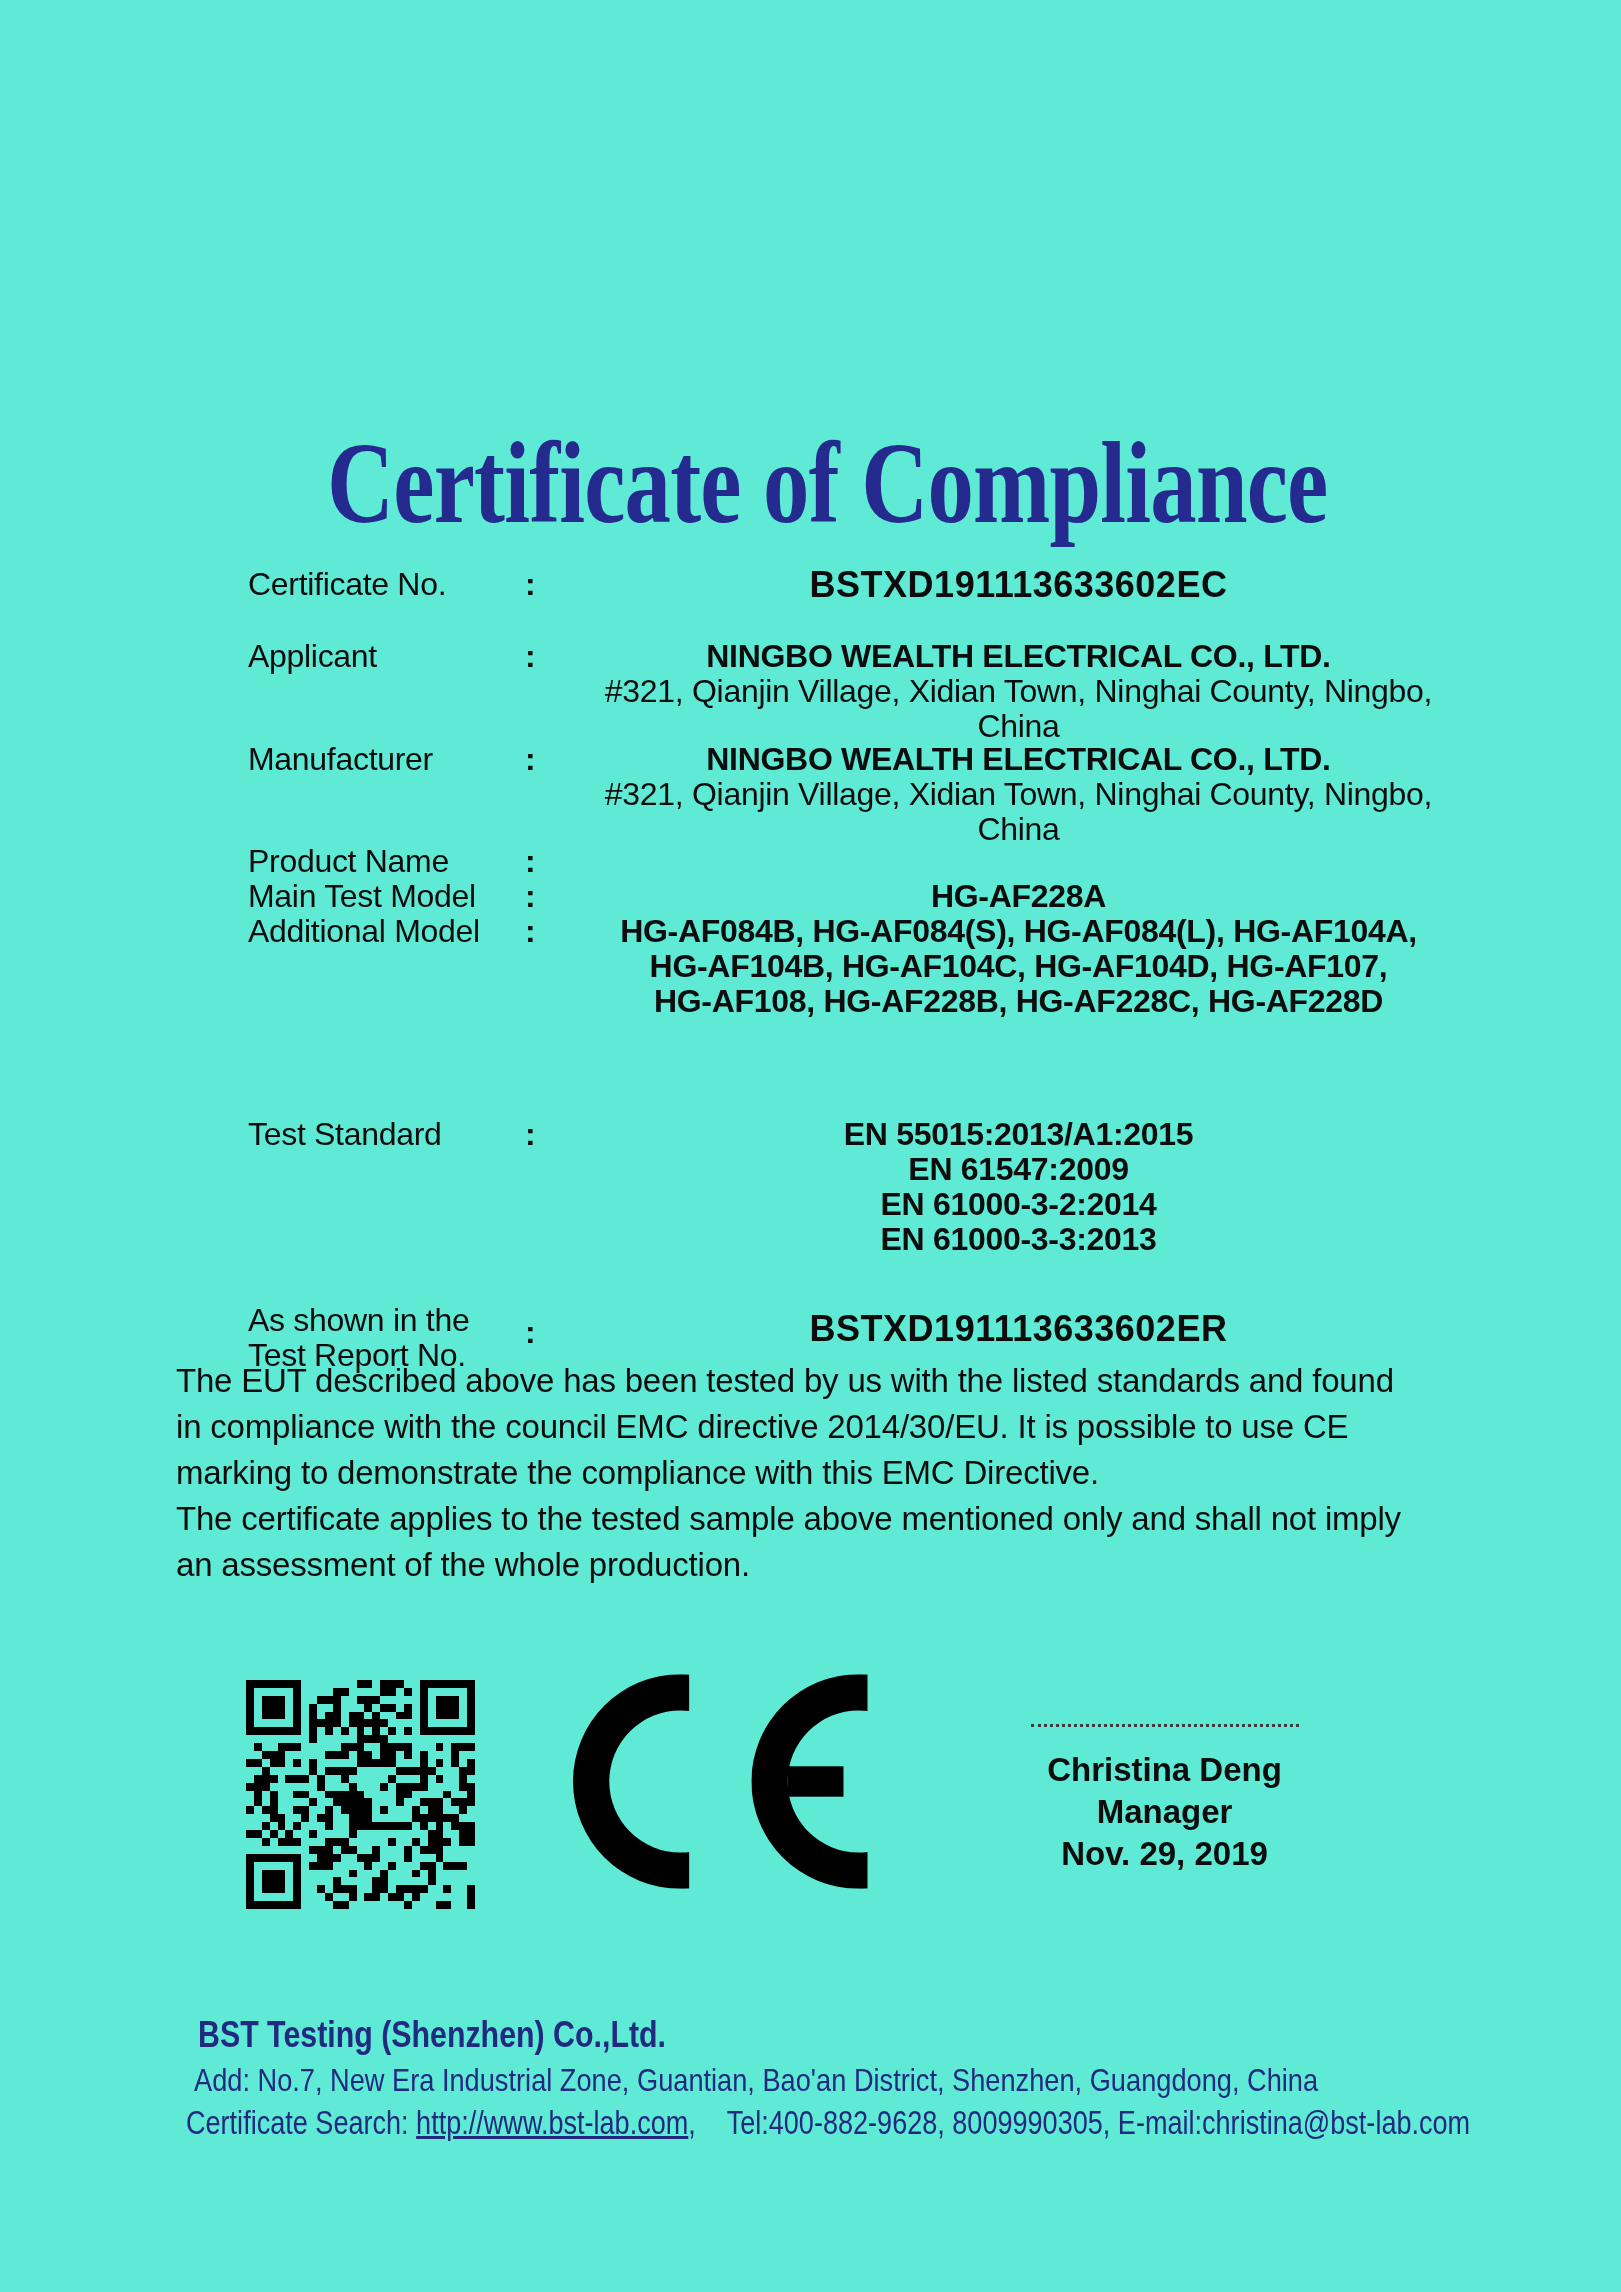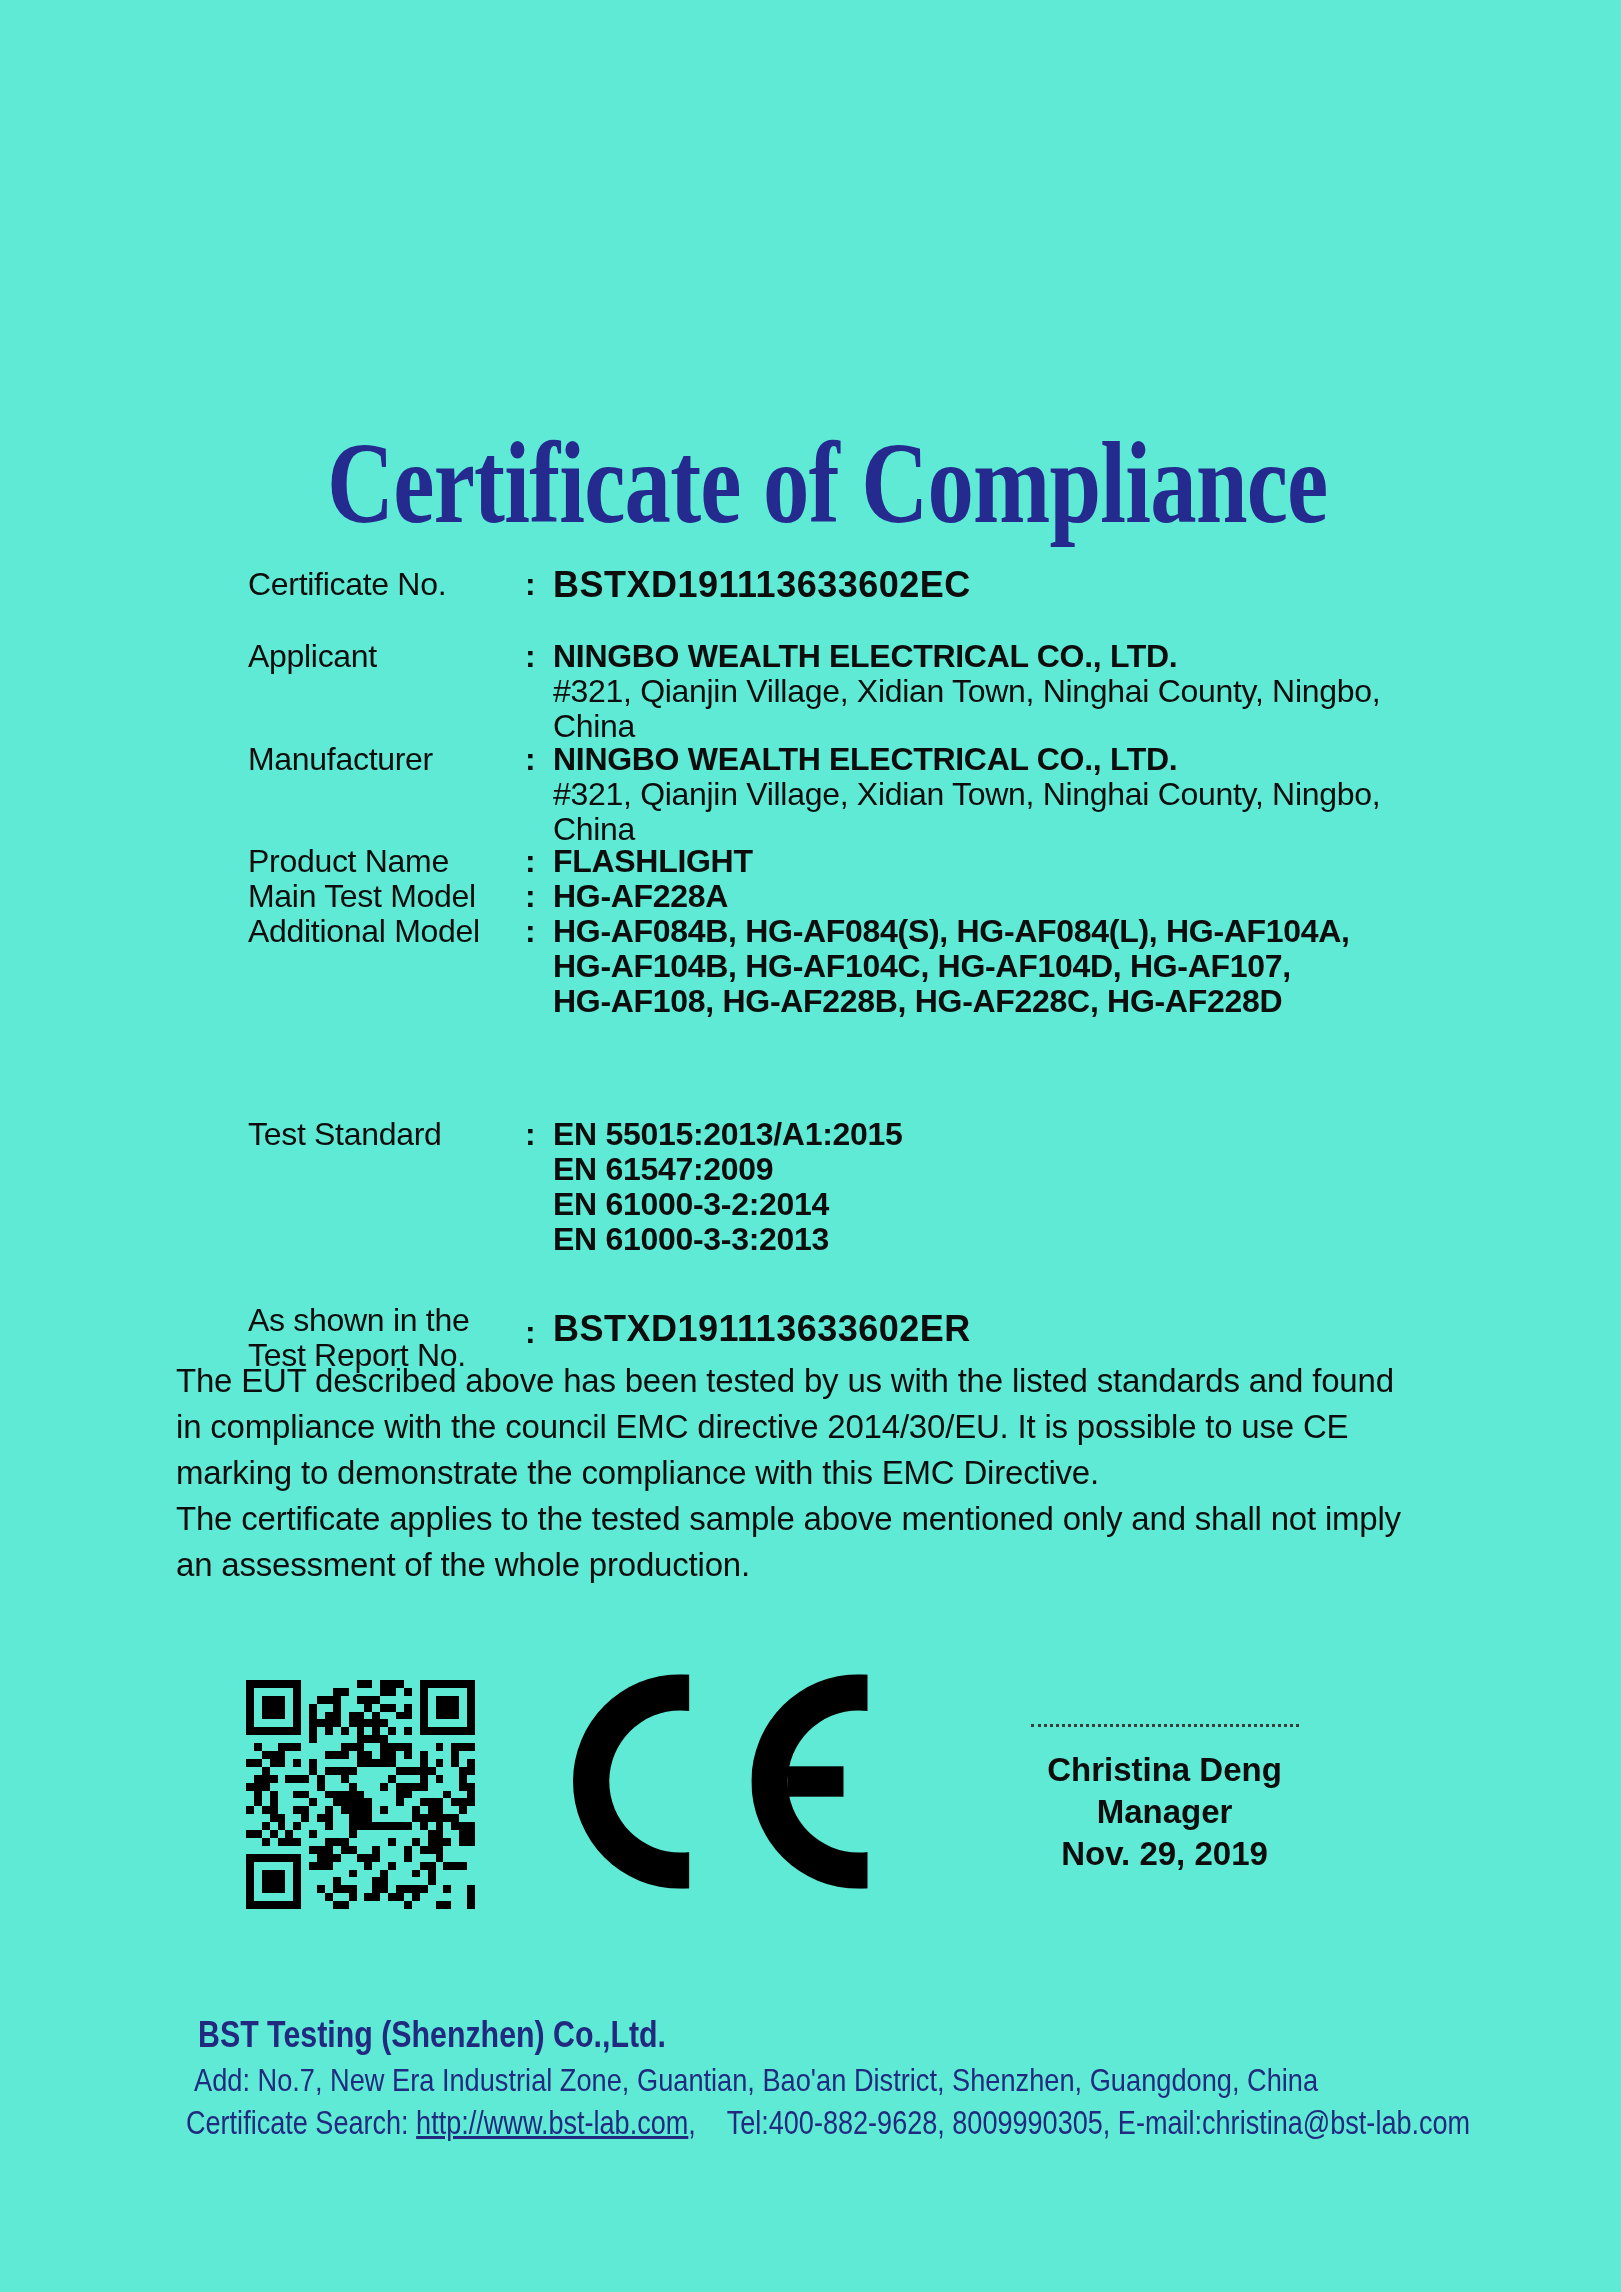--- a/index.html
+++ b/index.html
@@ -14,7 +14,7 @@
   .row{position:absolute;left:248px;display:flex;align-items:flex-start;}
   .lbl{width:277px;font-weight:normal;font-size:32px;line-height:35px;letter-spacing:-0.3px;}
   .col{width:28px;font-weight:bold;font-size:32px;line-height:35px;}
-  .val{width:931px;font-size:32px;line-height:35px;letter-spacing:-0.3px;}
+  .val{width:931px;font-size:32px;line-height:35px;letter-spacing:-0.3px;text-align:center;}
   .vb{font-weight:bold;}
   .vr{font-weight:normal;}
   .bignum{font-weight:bold;font-size:36px;letter-spacing:0.5px;}

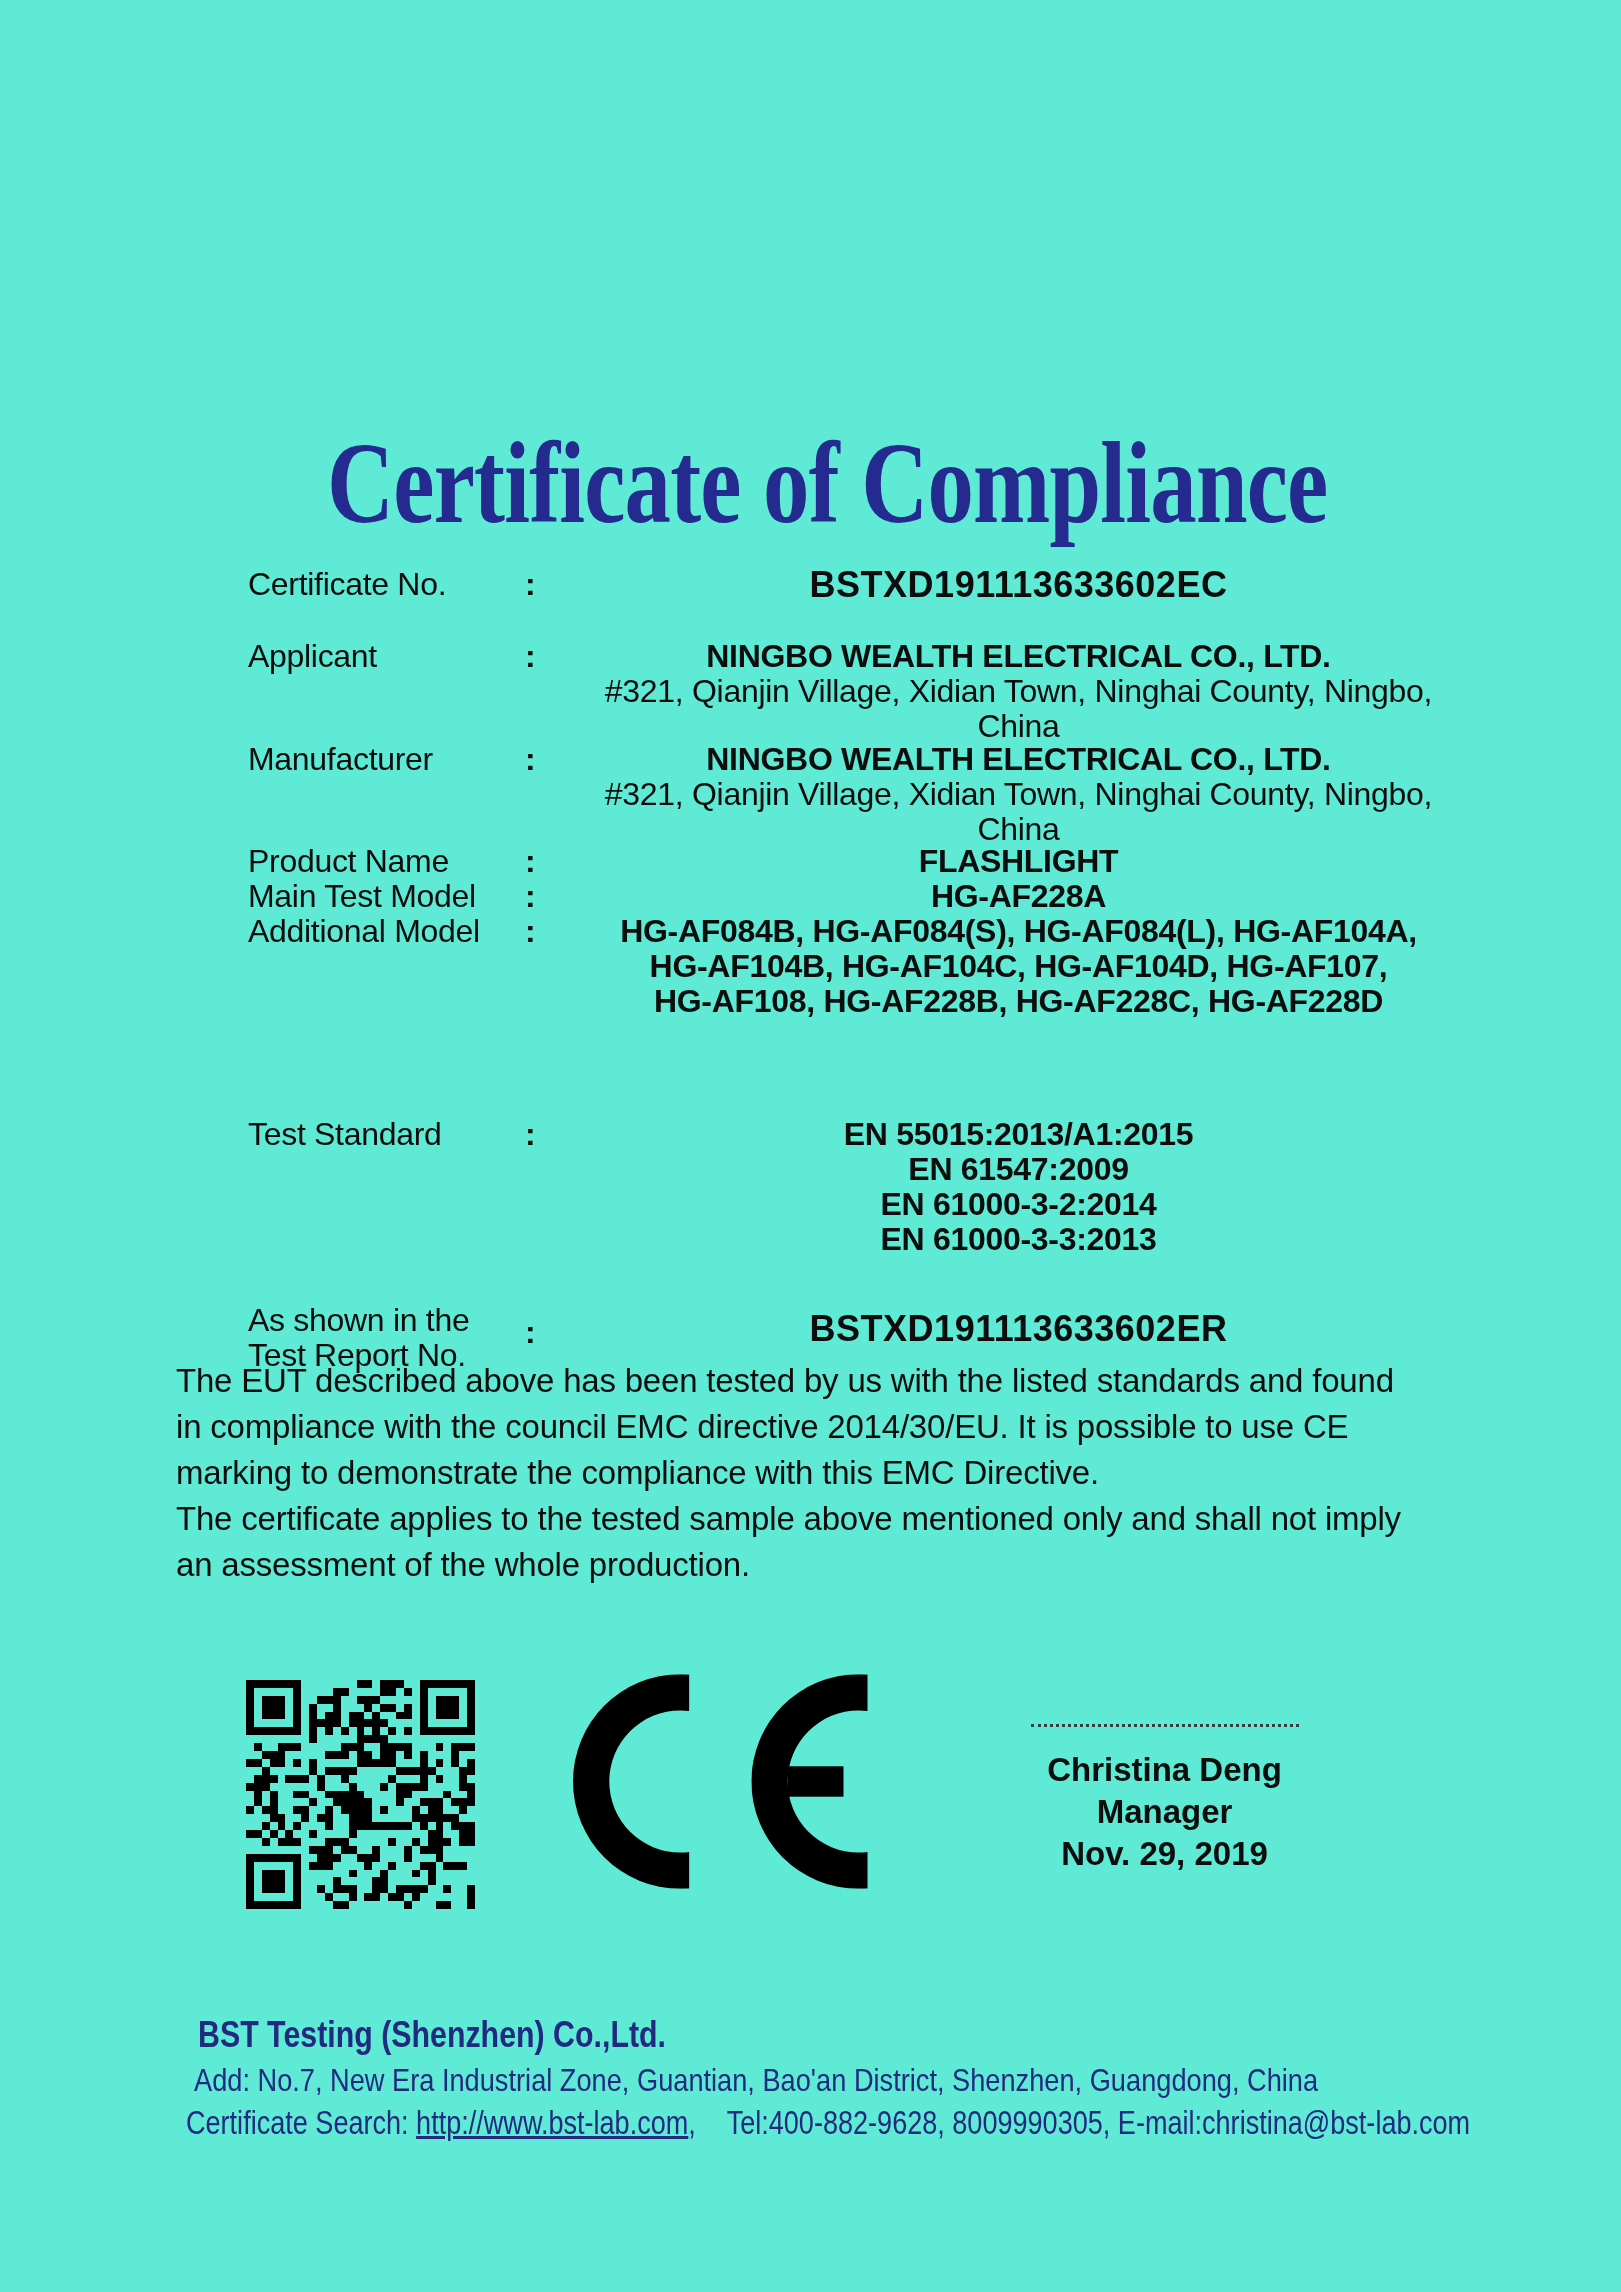--- a/index.html
+++ b/index.html
@@ -80,7 +80,6 @@
   <div class="row" style="top:844px">
     <div class="lbl">Product Name</div>
     <div class="col">:</div>
-    <div class="val"><span class="vb">FLASHLIGHT</span></div>
   </div>
 
   <div class="row" style="top:879px">

